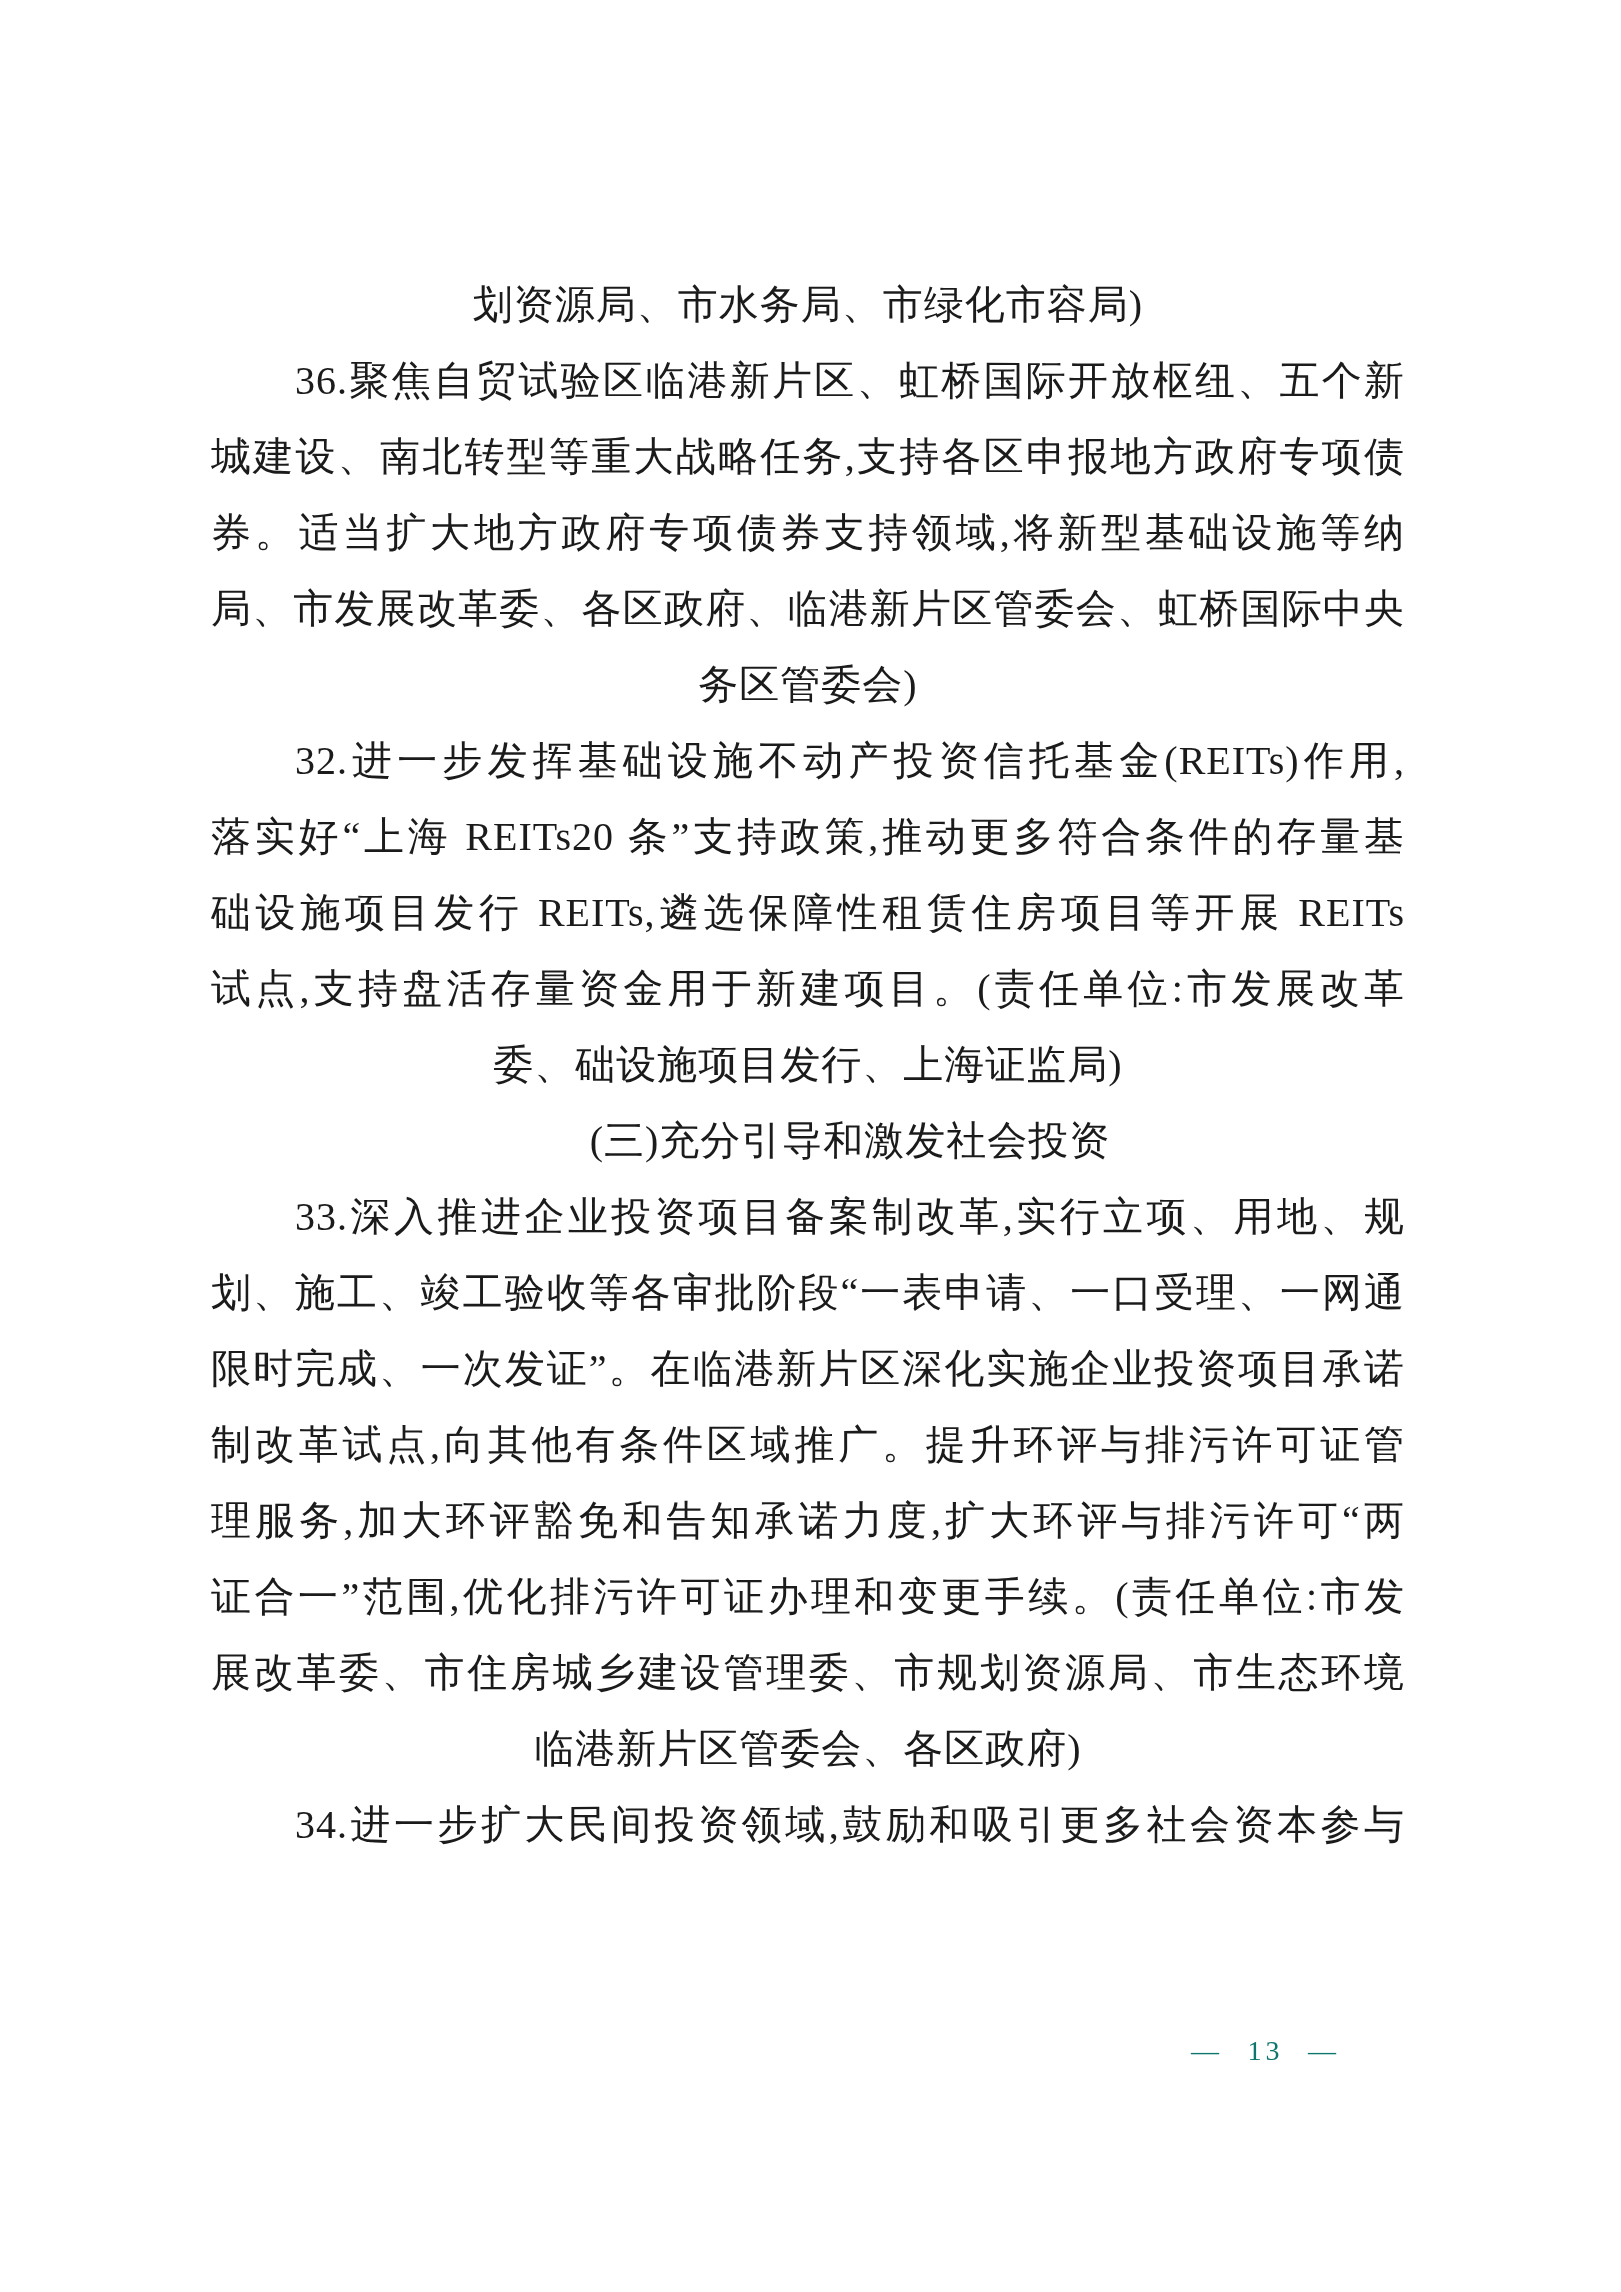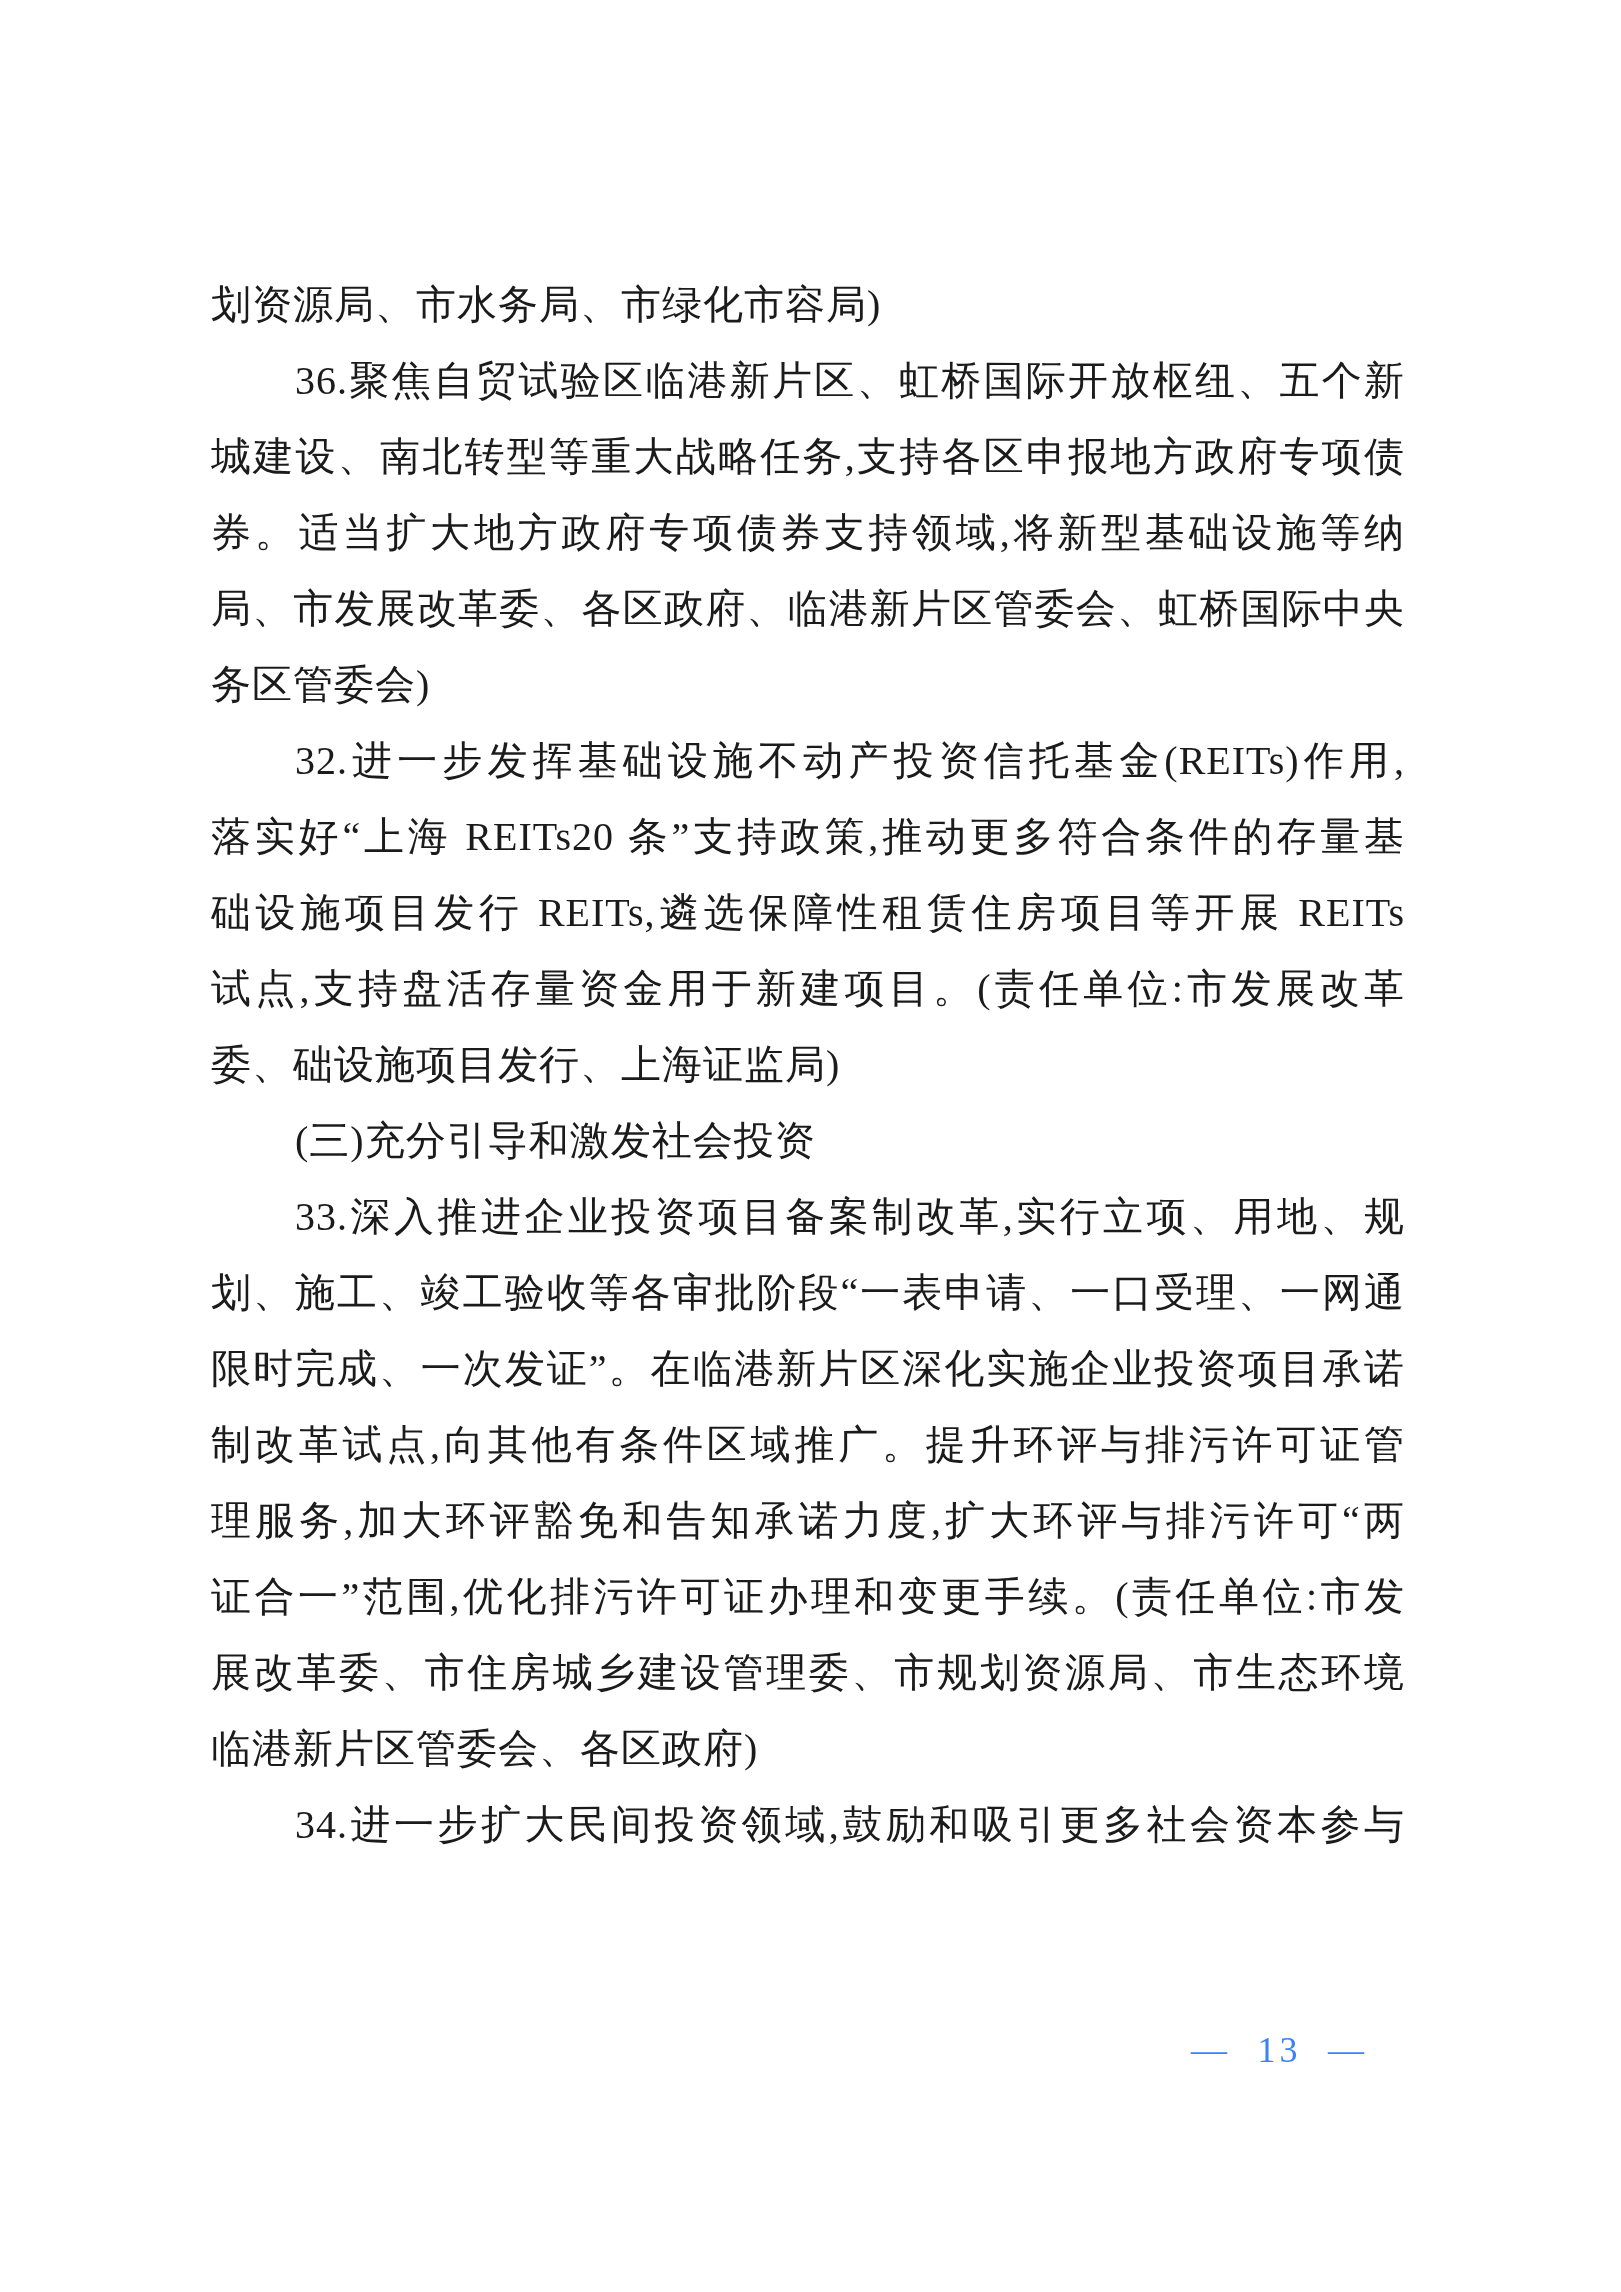--- a/index.html
+++ b/index.html
@@ -23,7 +23,7 @@
     line-height: 76px;
     height: 76px;
     overflow: hidden;
-    text-align: left;
+    text-align: center;
     letter-spacing: 1px;
   }
   .just {

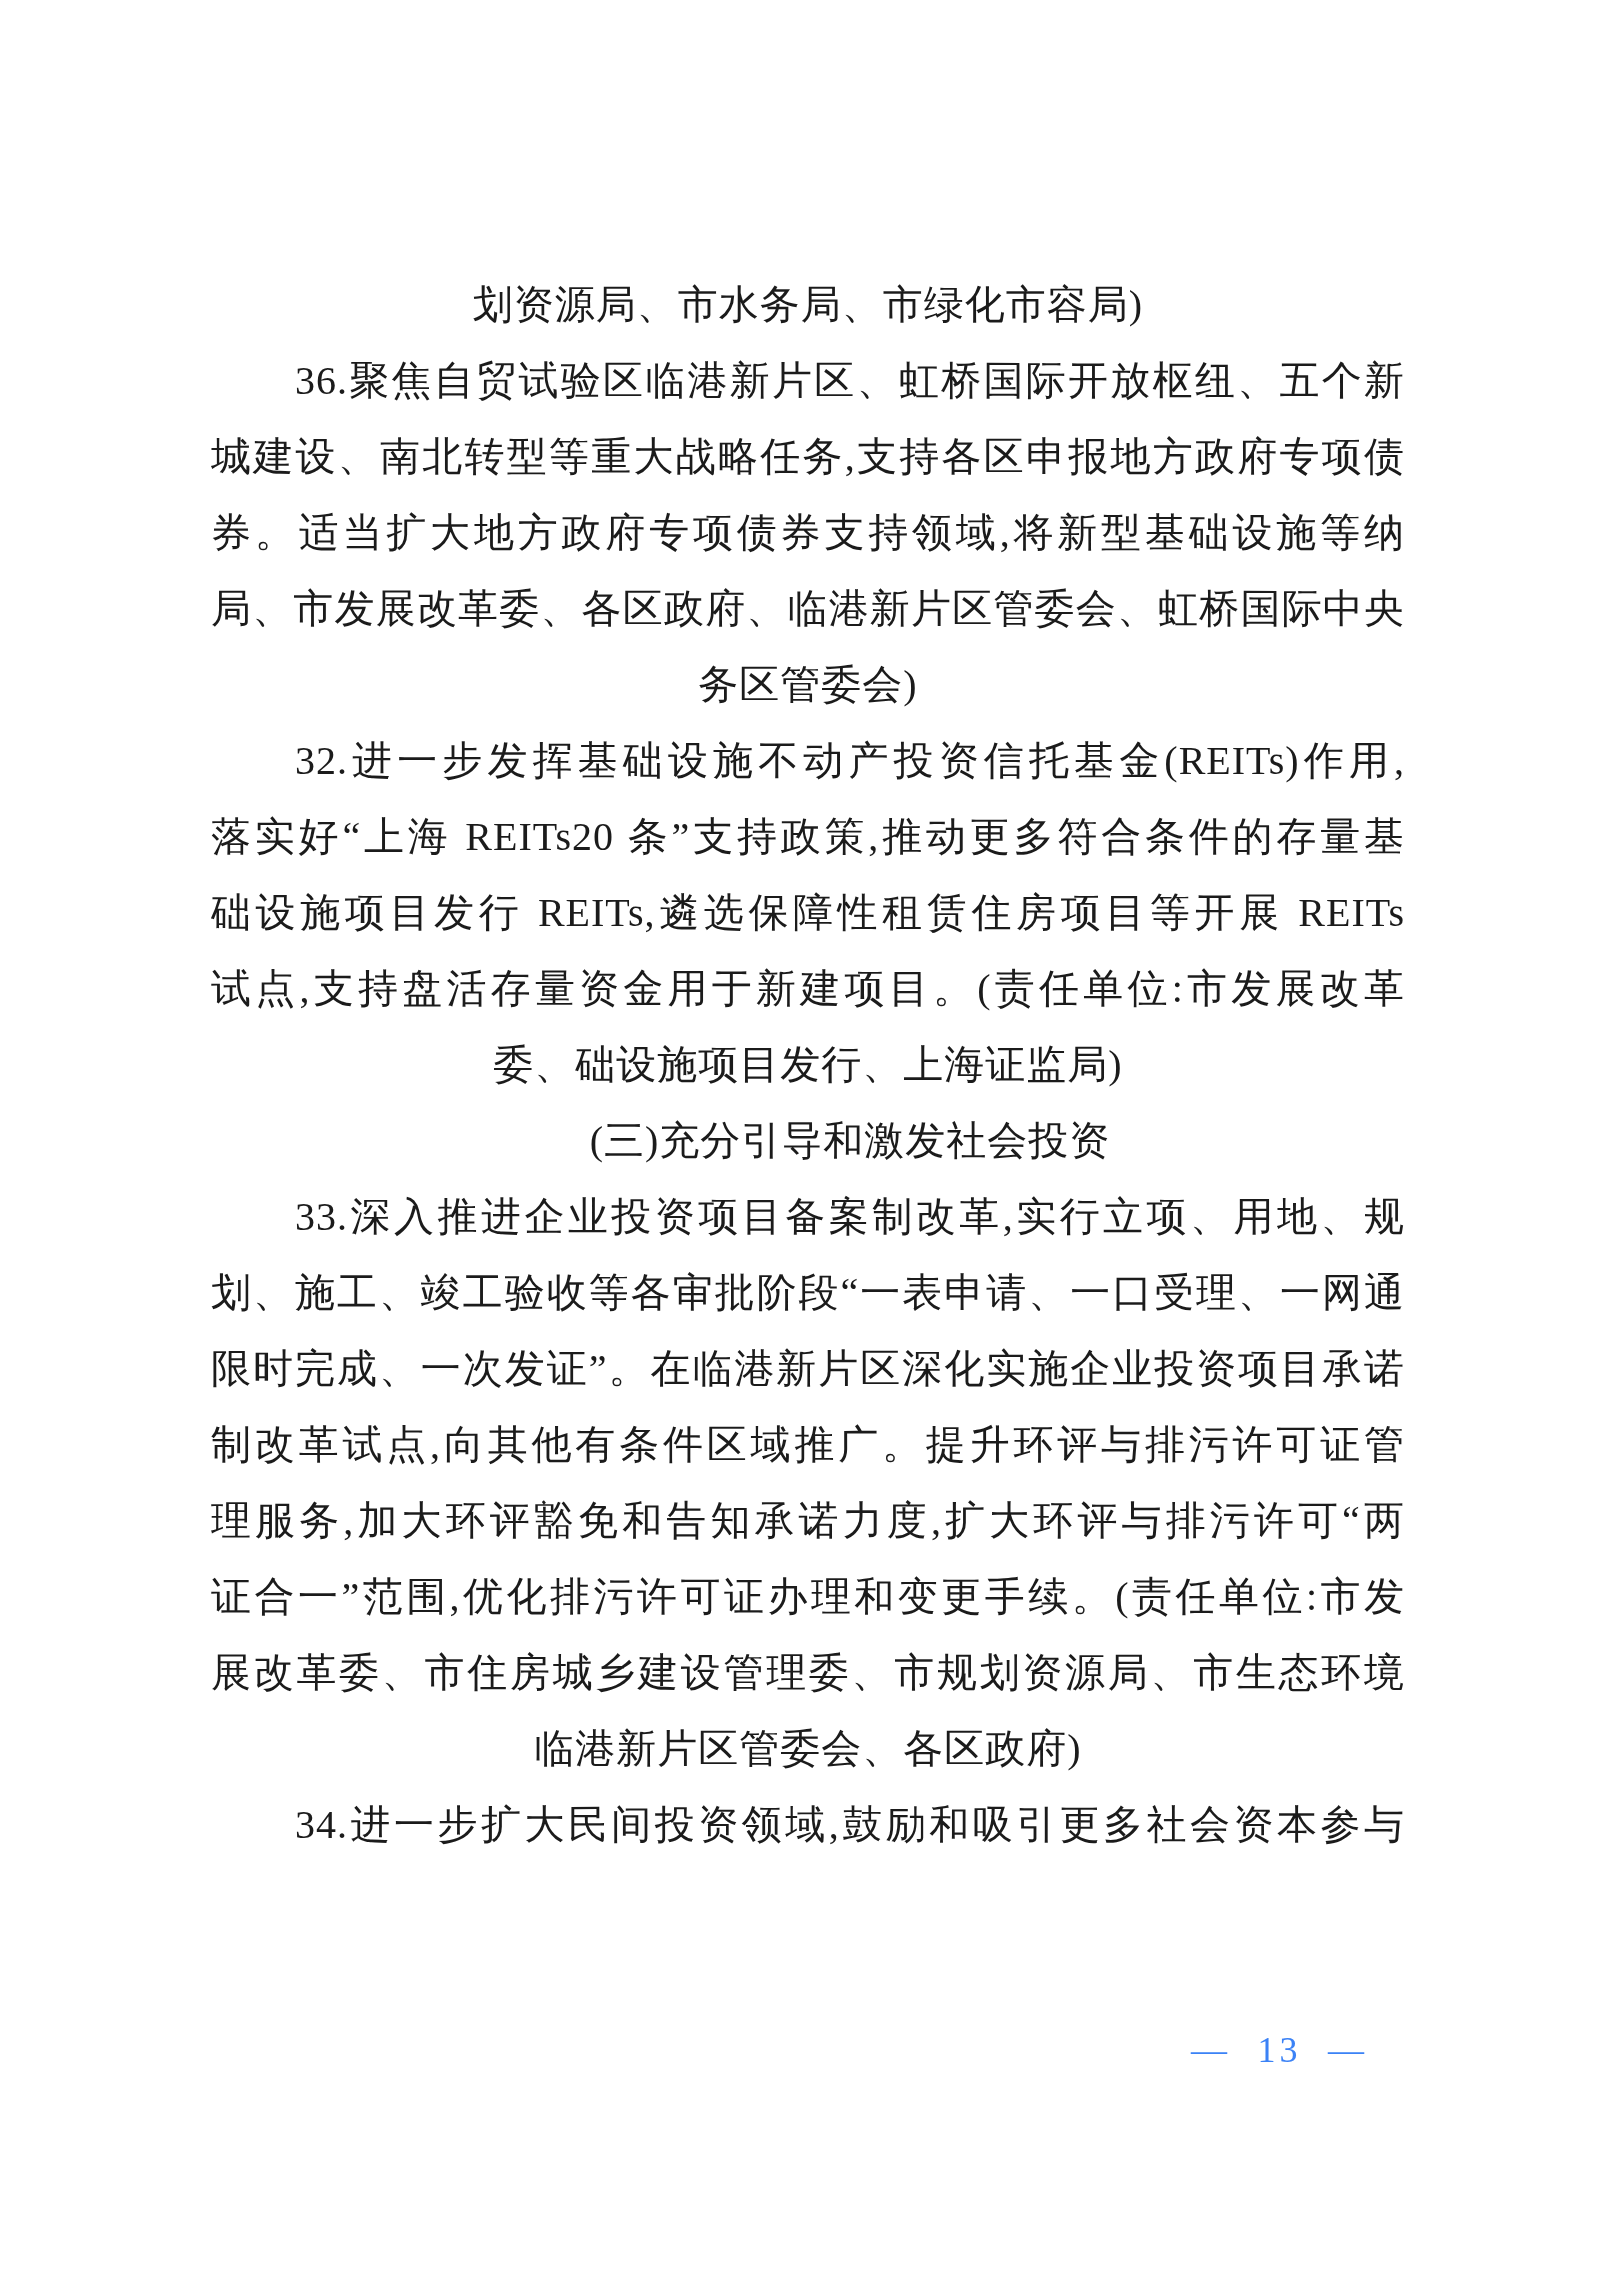--- a/index.html
+++ b/index.html
@@ -36,11 +36,11 @@
     position: absolute;
     top: 2029px;
     left: 1191px;
-    font-size: 36px;
+    font-size: 28px;
     line-height: 43px;
     letter-spacing: 3.9px;
     word-spacing: 13.7px;
-    color: #3b82f6;
+    color: #0f766e;
     white-space: nowrap;
   }
 </style>

